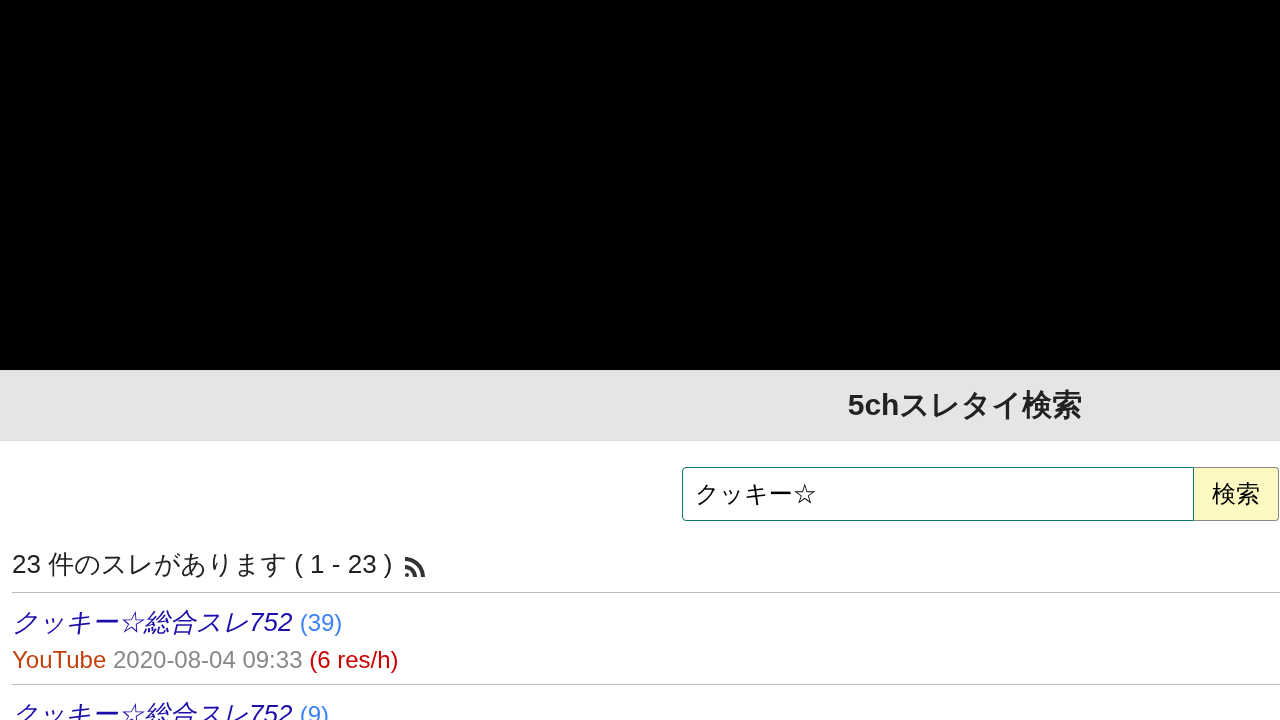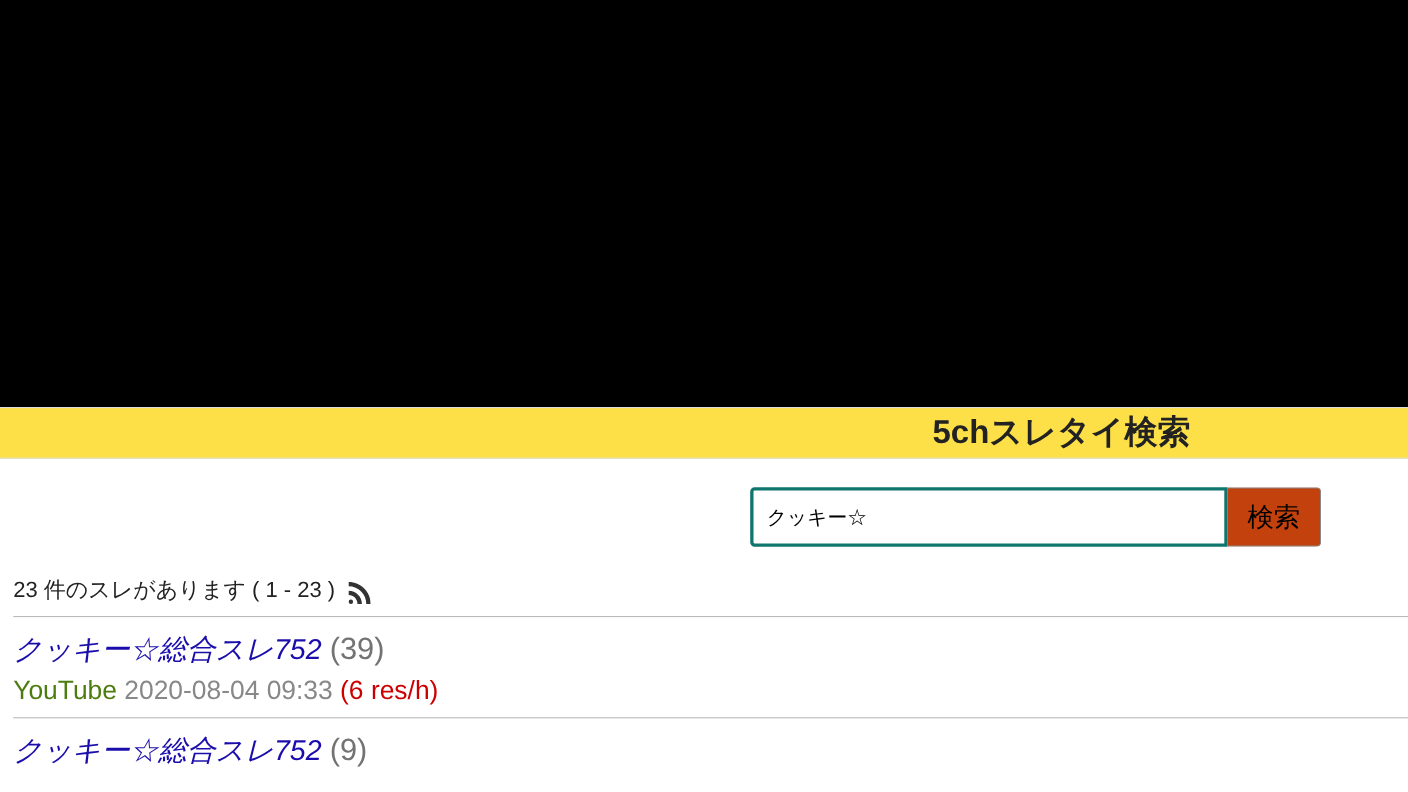--- a/index.html
+++ b/index.html
@@ -5,7 +5,7 @@
   * { box-sizing: border-box; margin: 0; padding: 0; }
   html, body { width: 1280px; height: 720px; overflow: hidden; font-family: "Hiragino Kaku Gothic ProN", "Meiryo", sans-serif; background: #fff; }
   .top-black { width: 100%; height: 370px; background: #000; }
-  .title-bar { width: 100%; background: #fde047; border-top: 1px solid #ddd; border-bottom: 1px solid #ddd; padding: 2px 0; }
+  .title-bar { width: 100%; background: #e5e5e5; border-top: 1px solid #ddd; border-bottom: 1px solid #ddd; padding: 14px 0; }
   .title-text { font-size: 30px; font-weight: bold; color: #222; text-align: center; margin-left: 650px; }
   .search-row { display: flex; justify-content: flex-start; padding: 26px 0 0 0; margin-left: 682px; }
   .search-input { width: 434px; height: 54px; font-size: 18px; padding: 6px 12px; border: 3px solid #0f766e; border-radius: 4px 0 0 4px; outline: none; }

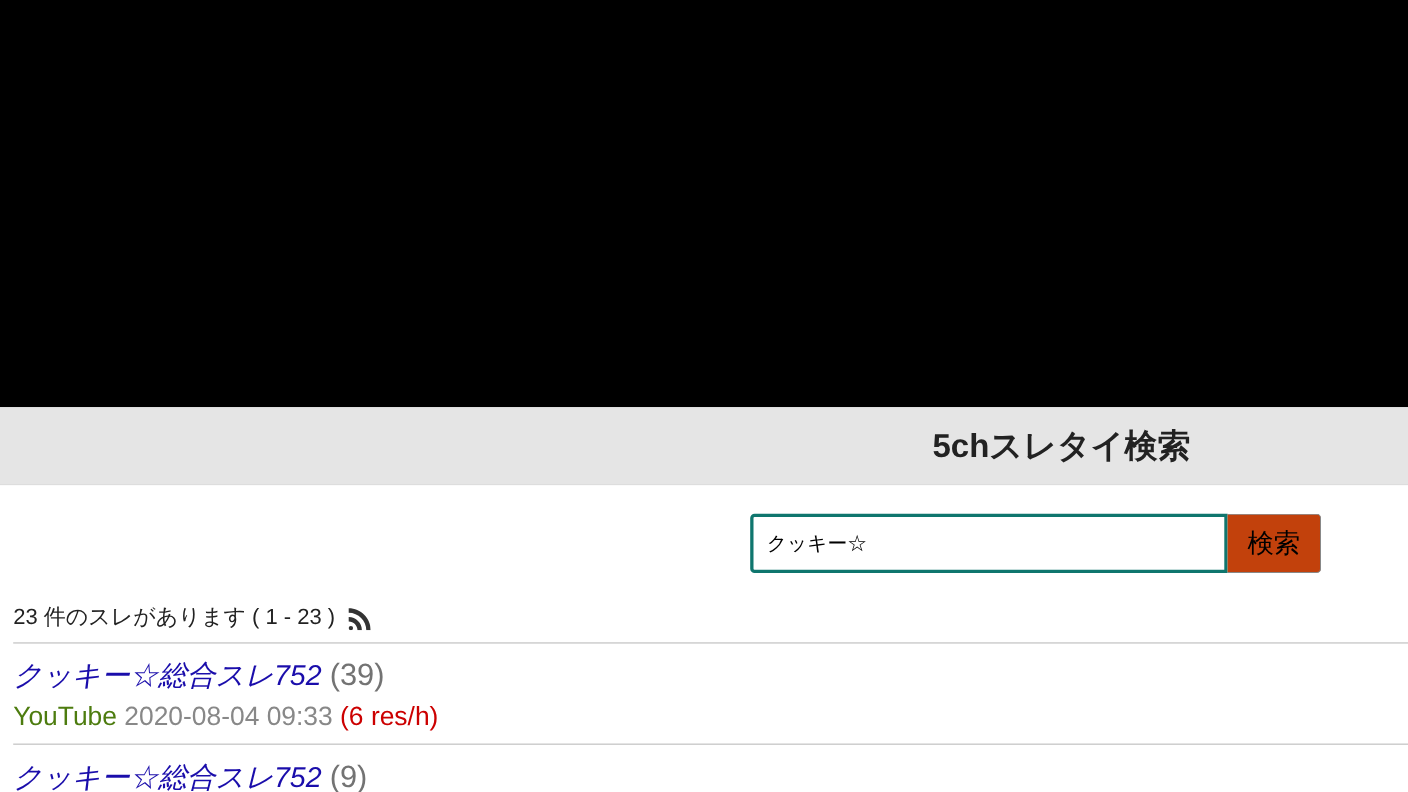--- a/index.html
+++ b/index.html
@@ -8,7 +8,7 @@
   .title-bar { width: 100%; background: #e5e5e5; border-top: 1px solid #ddd; border-bottom: 1px solid #ddd; padding: 14px 0; }
   .title-text { font-size: 30px; font-weight: bold; color: #222; text-align: center; margin-left: 650px; }
   .search-row { display: flex; justify-content: flex-start; padding: 26px 0 0 0; margin-left: 682px; }
-  .search-input { width: 434px; height: 54px; font-size: 18px; padding: 6px 12px; border: 3px solid #0f766e; border-radius: 4px 0 0 4px; outline: none; }
+  .search-input { width: 512px; height: 54px; font-size: 24px; padding: 6px 12px; border: 1px solid #0f766e; border-radius: 4px 0 0 4px; outline: none; }
   .search-btn { height: 54px; padding: 0 18px; font-size: 24px; border: 1px solid #888; border-left: none; background: #c2410c; border-radius: 0 4px 4px 0; cursor: pointer; }
   .results-wrap { padding: 26px 0 0 12px; }
   .results-summary { font-size: 20px; color: #222; display: flex; align-items: center; gap: 8px; padding-bottom: 10px; border-bottom: 1px solid #bbb; margin-right: 0; }

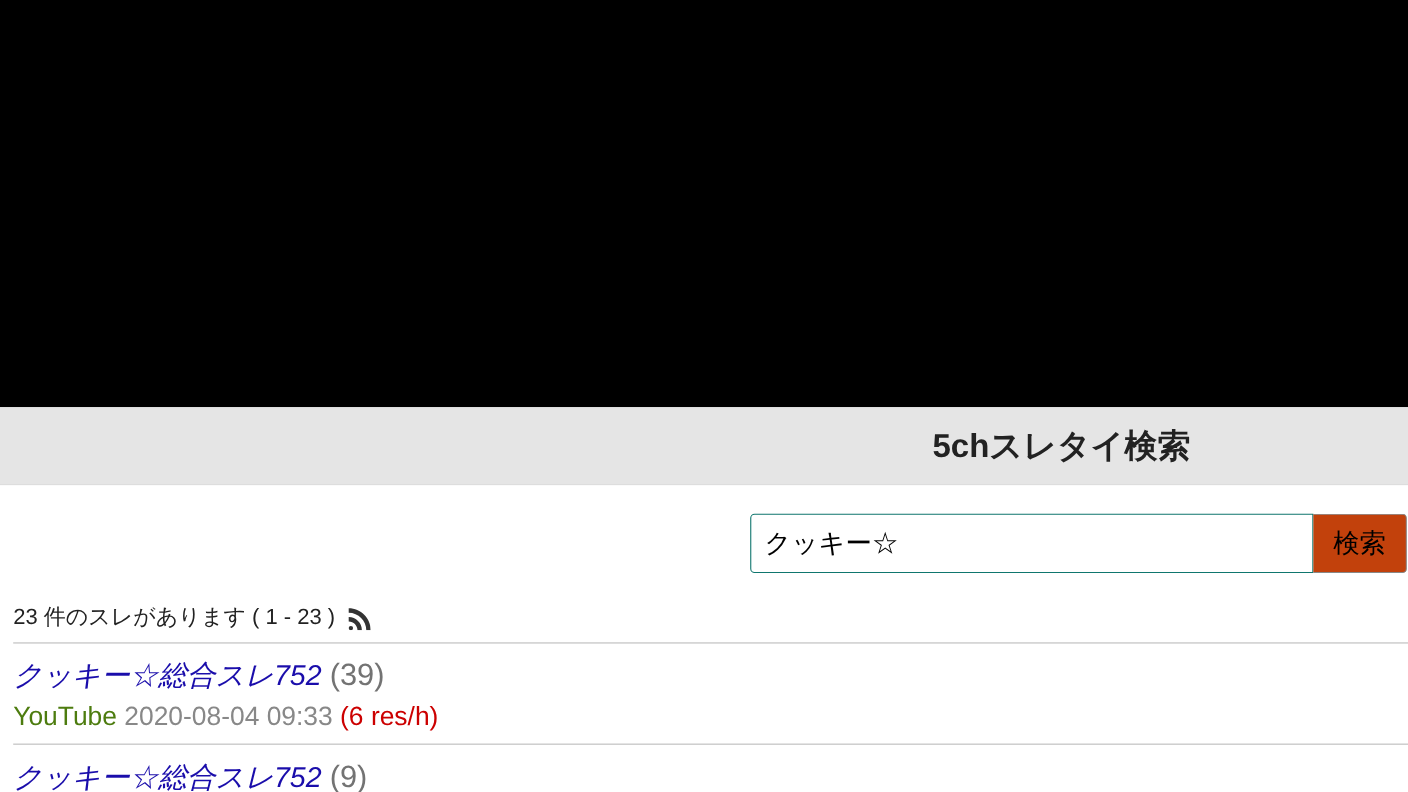--- a/index.html
+++ b/index.html
@@ -9,7 +9,7 @@
   .title-text { font-size: 30px; font-weight: bold; color: #222; text-align: center; margin-left: 650px; }
   .search-row { display: flex; justify-content: flex-start; padding: 26px 0 0 0; margin-left: 682px; }
   .search-input { width: 512px; height: 54px; font-size: 24px; padding: 6px 12px; border: 1px solid #0f766e; border-radius: 4px 0 0 4px; outline: none; }
-  .search-btn { height: 54px; padding: 0 18px; font-size: 24px; border: 1px solid #888; border-left: none; background: #c2410c; border-radius: 0 4px 4px 0; cursor: pointer; }
+  .search-btn { height: 54px; padding: 0 18px; font-size: 24px; border: 1px solid #888; border-left: none; background: #fef9c3; border-radius: 0 4px 4px 0; cursor: pointer; }
   .results-wrap { padding: 26px 0 0 12px; }
   .results-summary { font-size: 20px; color: #222; display: flex; align-items: center; gap: 8px; padding-bottom: 10px; border-bottom: 1px solid #bbb; margin-right: 0; }
   .rss-icon { display: inline-flex; align-items: center; }

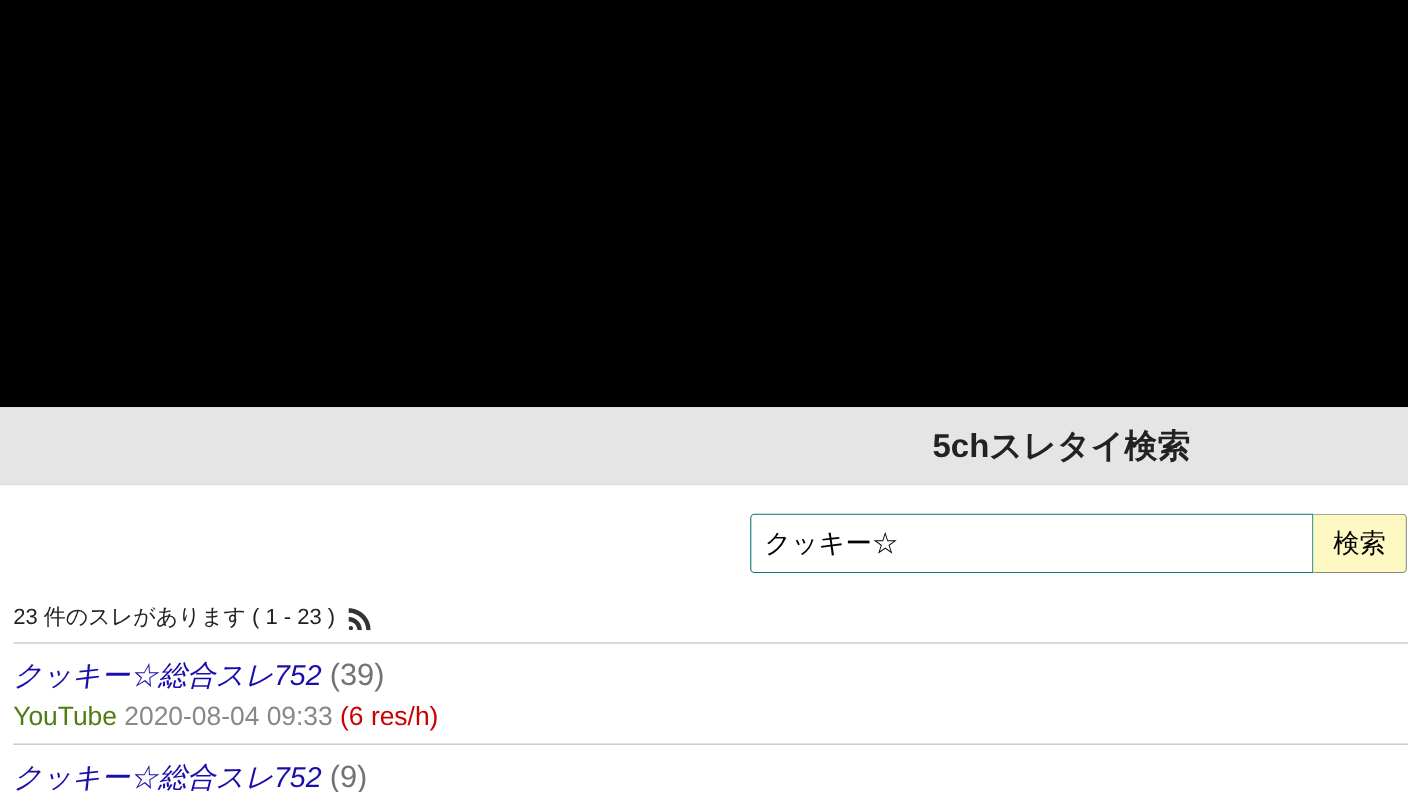--- a/index.html
+++ b/index.html
@@ -11,7 +11,7 @@
   .search-input { width: 512px; height: 54px; font-size: 24px; padding: 6px 12px; border: 1px solid #0f766e; border-radius: 4px 0 0 4px; outline: none; }
   .search-btn { height: 54px; padding: 0 18px; font-size: 24px; border: 1px solid #888; border-left: none; background: #fef9c3; border-radius: 0 4px 4px 0; cursor: pointer; }
   .results-wrap { padding: 26px 0 0 12px; }
-  .results-summary { font-size: 20px; color: #222; display: flex; align-items: center; gap: 8px; padding-bottom: 10px; border-bottom: 1px solid #bbb; margin-right: 0; }
+  .results-summary { font-size: 26px; color: #222; display: flex; align-items: center; gap: 8px; padding-bottom: 10px; border-bottom: 1px solid #bbb; margin-right: 0; }
   .rss-icon { display: inline-flex; align-items: center; }
   .thread { padding: 12px 0 10px 0; border-bottom: 1px solid #bbb; }
   .thread-title { font-size: 26px; }

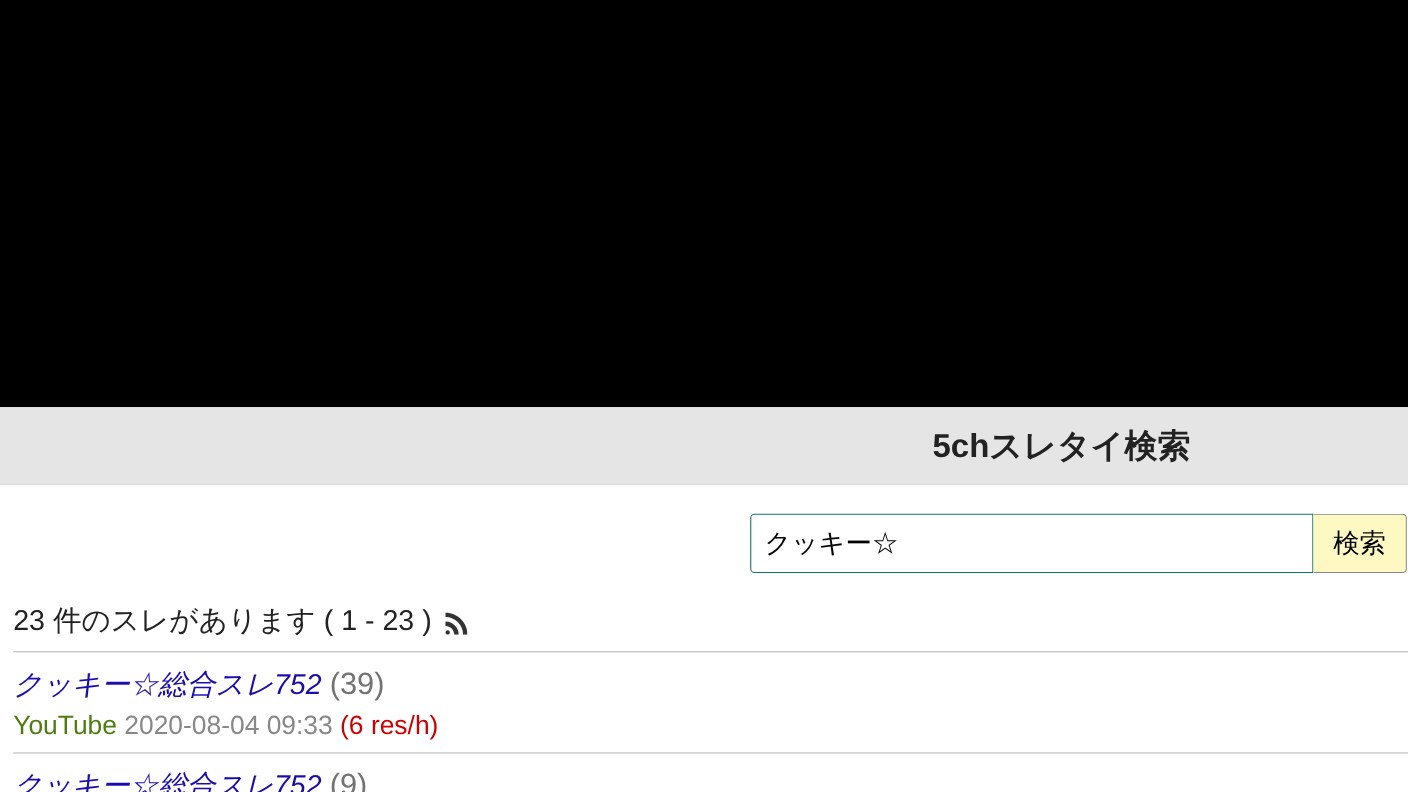--- a/index.html
+++ b/index.html
@@ -16,7 +16,7 @@
   .thread { padding: 12px 0 10px 0; border-bottom: 1px solid #bbb; }
   .thread-title { font-size: 26px; }
   .thread-link { color: #1a0dab; text-decoration: none; font-style: italic; }
-  .thread-count { color: #737373; font-size: 28px; }
+  .thread-count { color: #3b82f6; font-size: 24px; }
   .thread-meta { font-size: 24px; margin-top: 6px; }
   .board { color: #4d7c0f; }
   .timestamp { color: #888; }

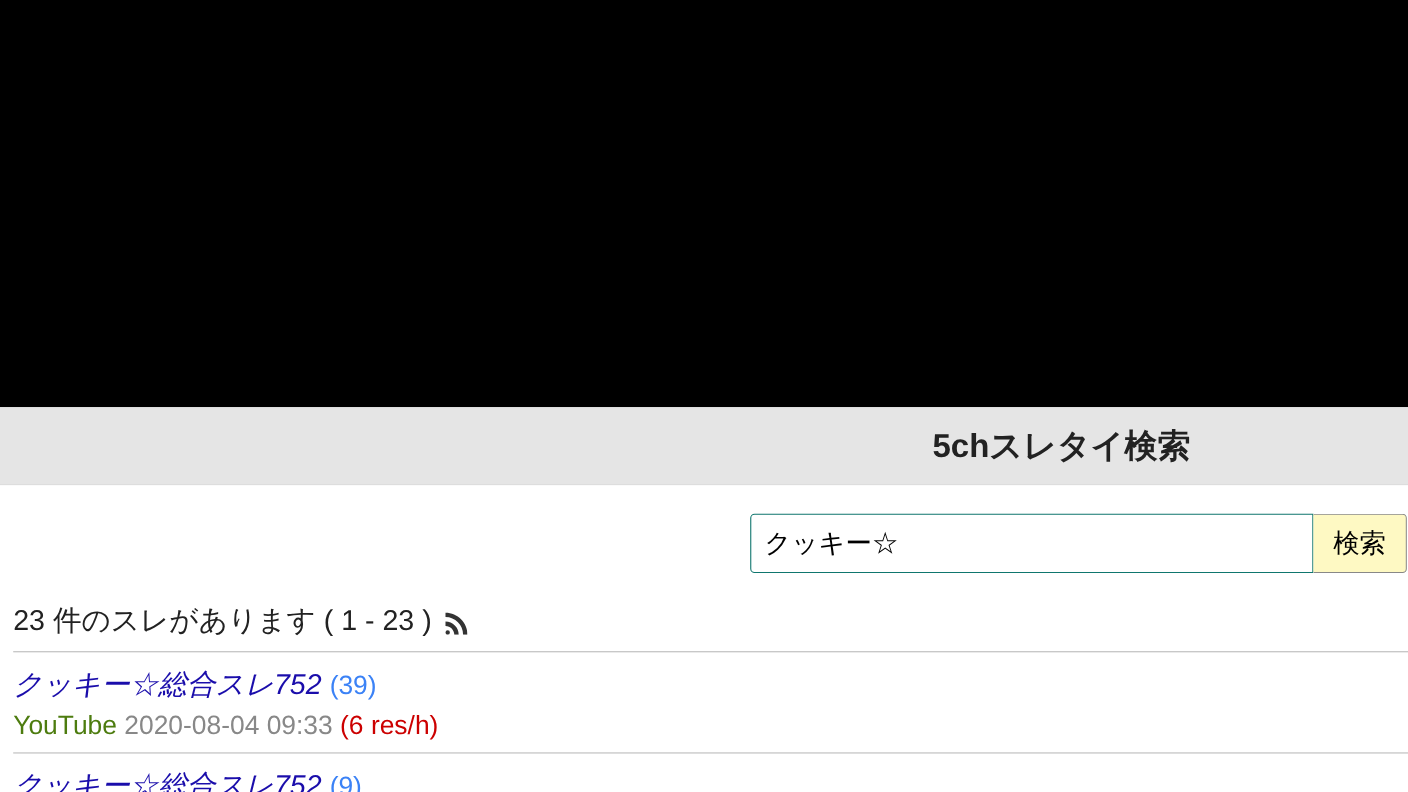--- a/index.html
+++ b/index.html
@@ -18,7 +18,7 @@
   .thread-link { color: #1a0dab; text-decoration: none; font-style: italic; }
   .thread-count { color: #3b82f6; font-size: 24px; }
   .thread-meta { font-size: 24px; margin-top: 6px; }
-  .board { color: #4d7c0f; }
+  .board { color: #c2410c; }
   .timestamp { color: #888; }
   .rate { color: #c00; text-align: right; }
 </style>

